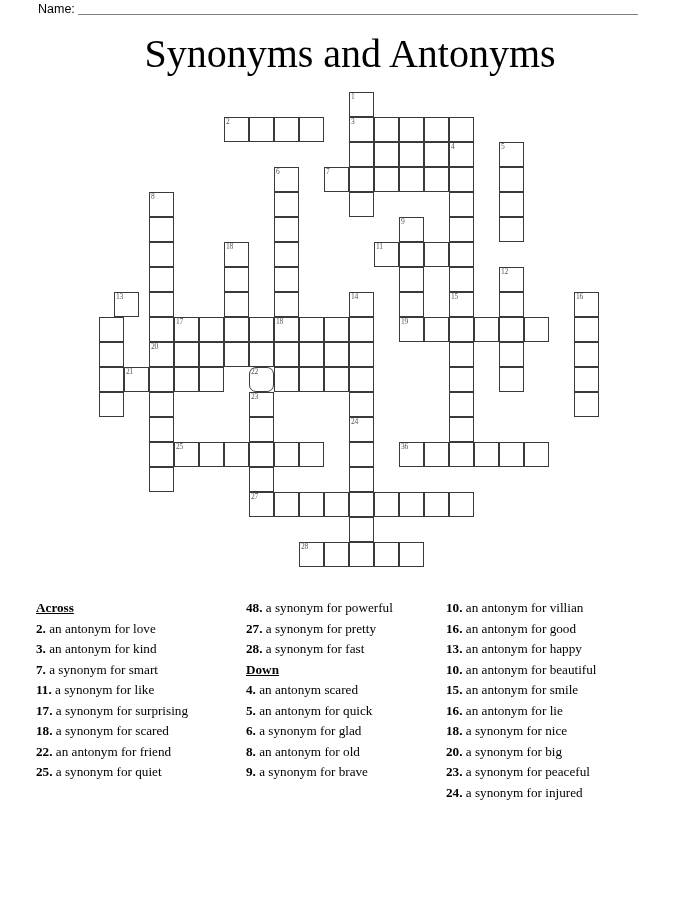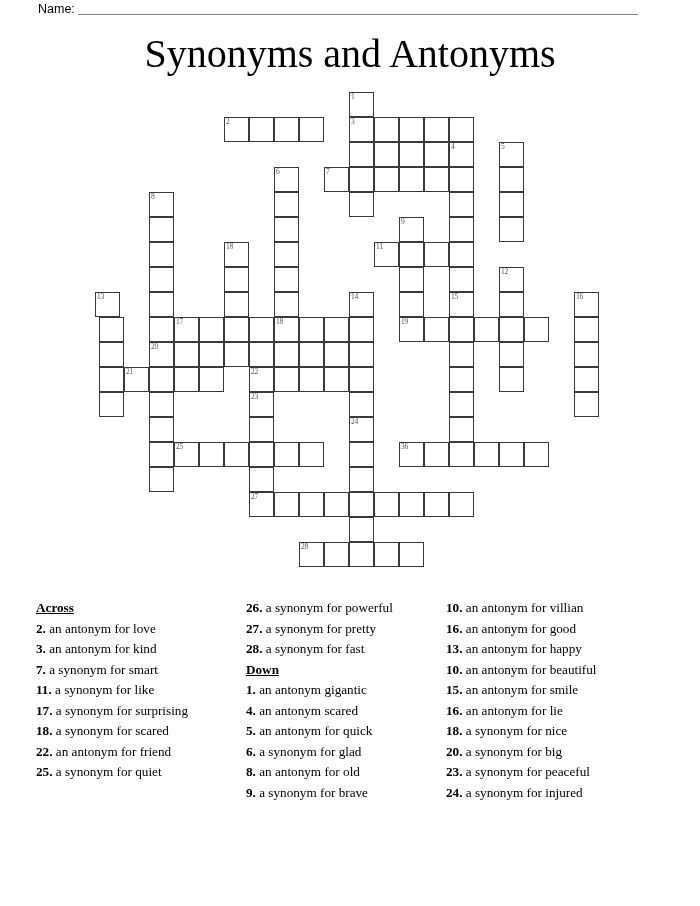--- a/index.html
+++ b/index.html
@@ -202,7 +202,7 @@
     <div class="cell" style="left: 499px; top: 317px;"></div>
     <div class="cell" style="left: 499px; top: 342px;"></div>
     <div class="cell" style="left: 499px; top: 367px;"></div>
-    <div class="cell" style="left: 95px; top: 292px;">
+    <div class="cell" style="left: 114px; top: 292px;">
       <span class="num">13</span>
     </div>
     <div class="cell" style="left: 99px; top: 317px;"></div>

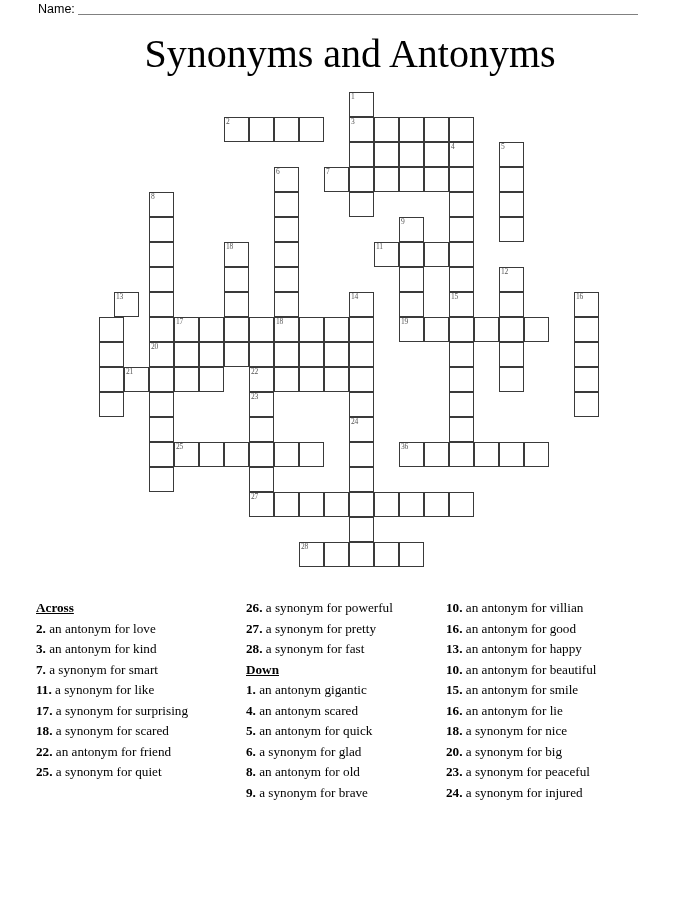--- a/index.html
+++ b/index.html
@@ -248,7 +248,7 @@
     </div>
     <div class="cell" style="left: 174px; top: 367px;"></div>
     <div class="cell" style="left: 199px; top: 367px;"></div>
-    <div class="cell" style="left: 249px; top: 367px;">
+    <div class="cell" style="left: 249px; top: 367px; border-radius: 7px;">
       <span class="num">22</span>
     </div>
     <div class="cell" style="left: 274px; top: 367px;"></div>

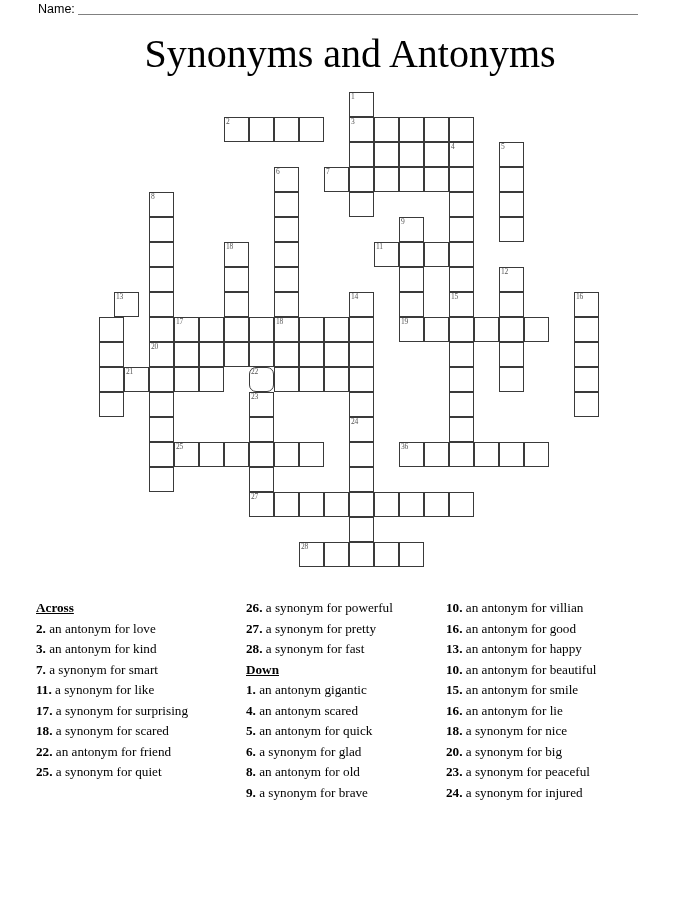--- a/index.html
+++ b/index.html
@@ -324,7 +324,7 @@
       <span class="clue"><span class="cnum">25. </span><span>a synonym for quiet</span></span>
     </div>
   <div class="clue-col col-2" id="clue-col-2">
-      <span class="clue"><span class="cnum">26. </span><span>a synonym for powerful</span></span>
+      <span class="clue"><span class="cnum">48. </span><span>a synonym for powerful</span></span>
       <span class="clue"><span class="cnum">27. </span><span>a synonym for pretty</span></span>
       <span class="clue"><span class="cnum">28. </span><span>a synonym for fast</span></span>
       <span class="section-head">Down</span>

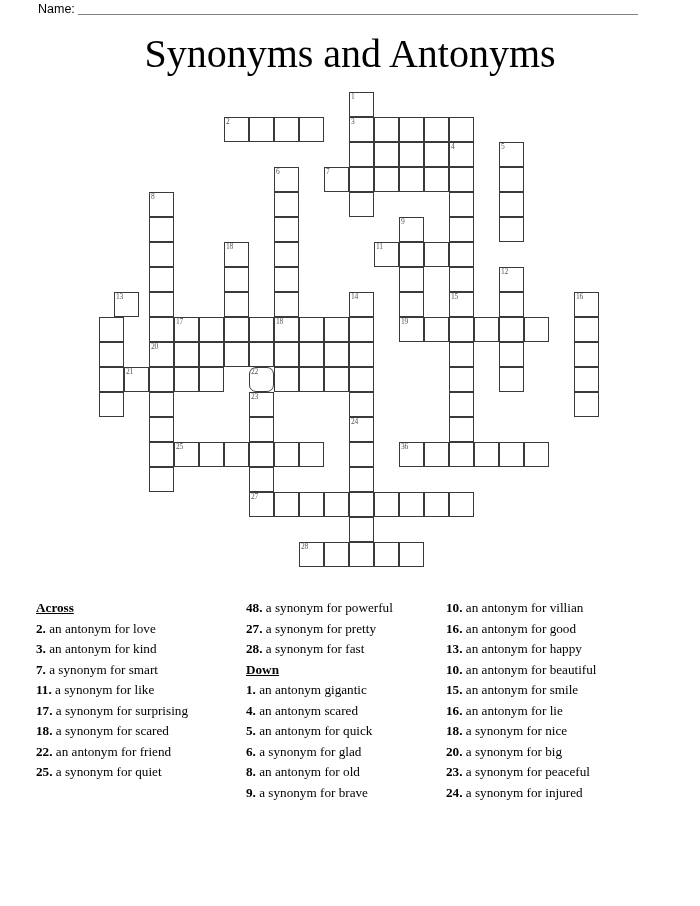--- a/index.html
+++ b/index.html
@@ -328,7 +328,6 @@
       <span class="clue"><span class="cnum">27. </span><span>a synonym for pretty</span></span>
       <span class="clue"><span class="cnum">28. </span><span>a synonym for fast</span></span>
       <span class="section-head">Down</span>
-      <span class="clue"><span class="cnum">1. </span><span>an antonym gigantic</span></span>
       <span class="clue"><span class="cnum">4. </span><span>an antonym scared</span></span>
       <span class="clue"><span class="cnum">5. </span><span>an antonym for quick</span></span>
       <span class="clue"><span class="cnum">6. </span><span>a synonym for glad</span></span>

